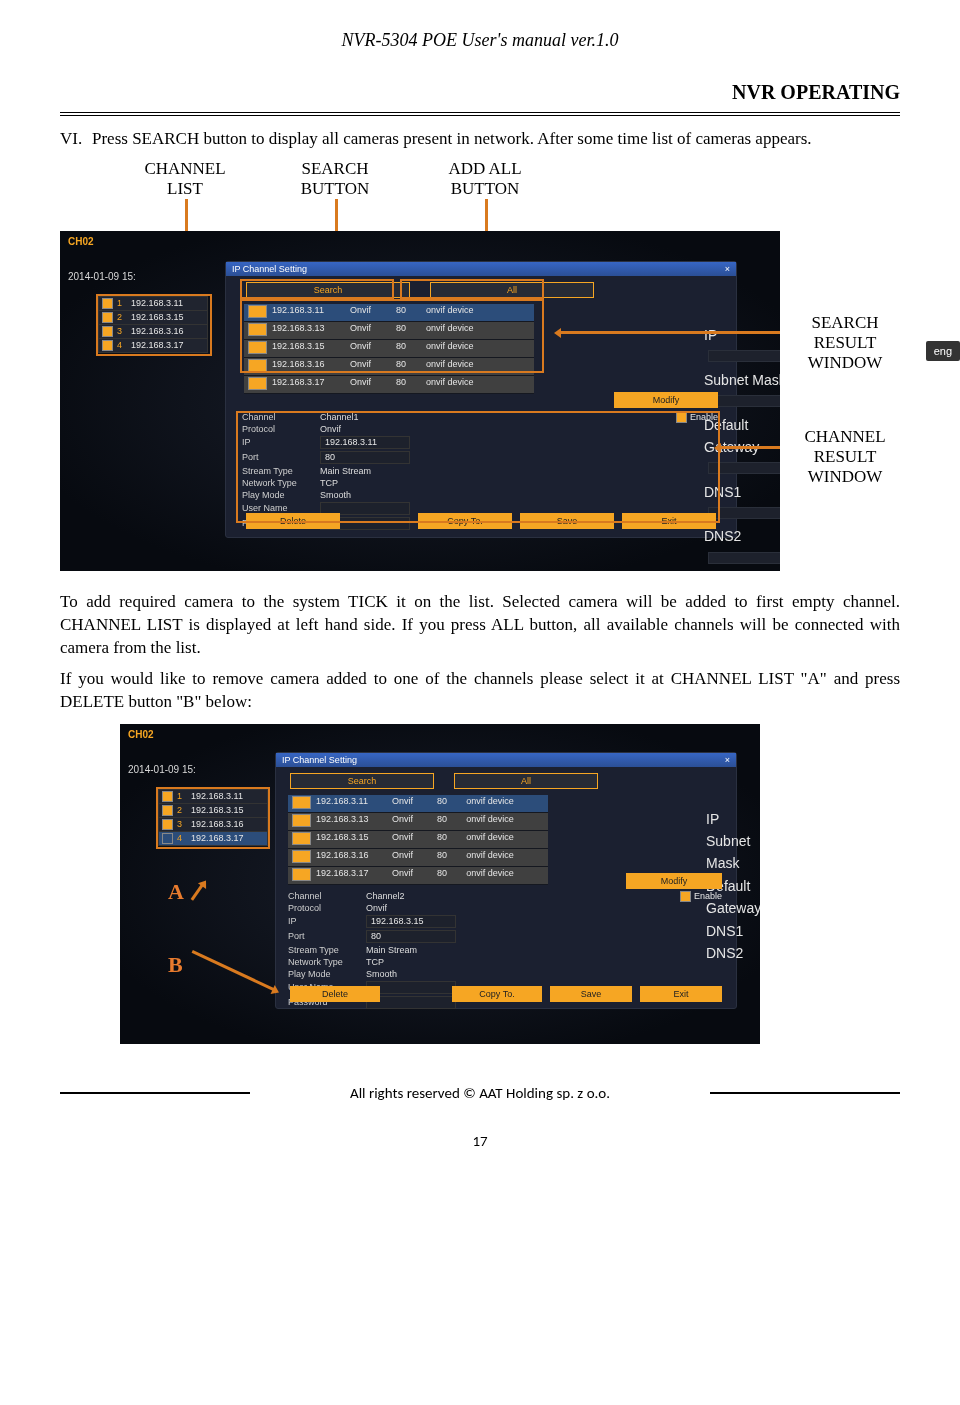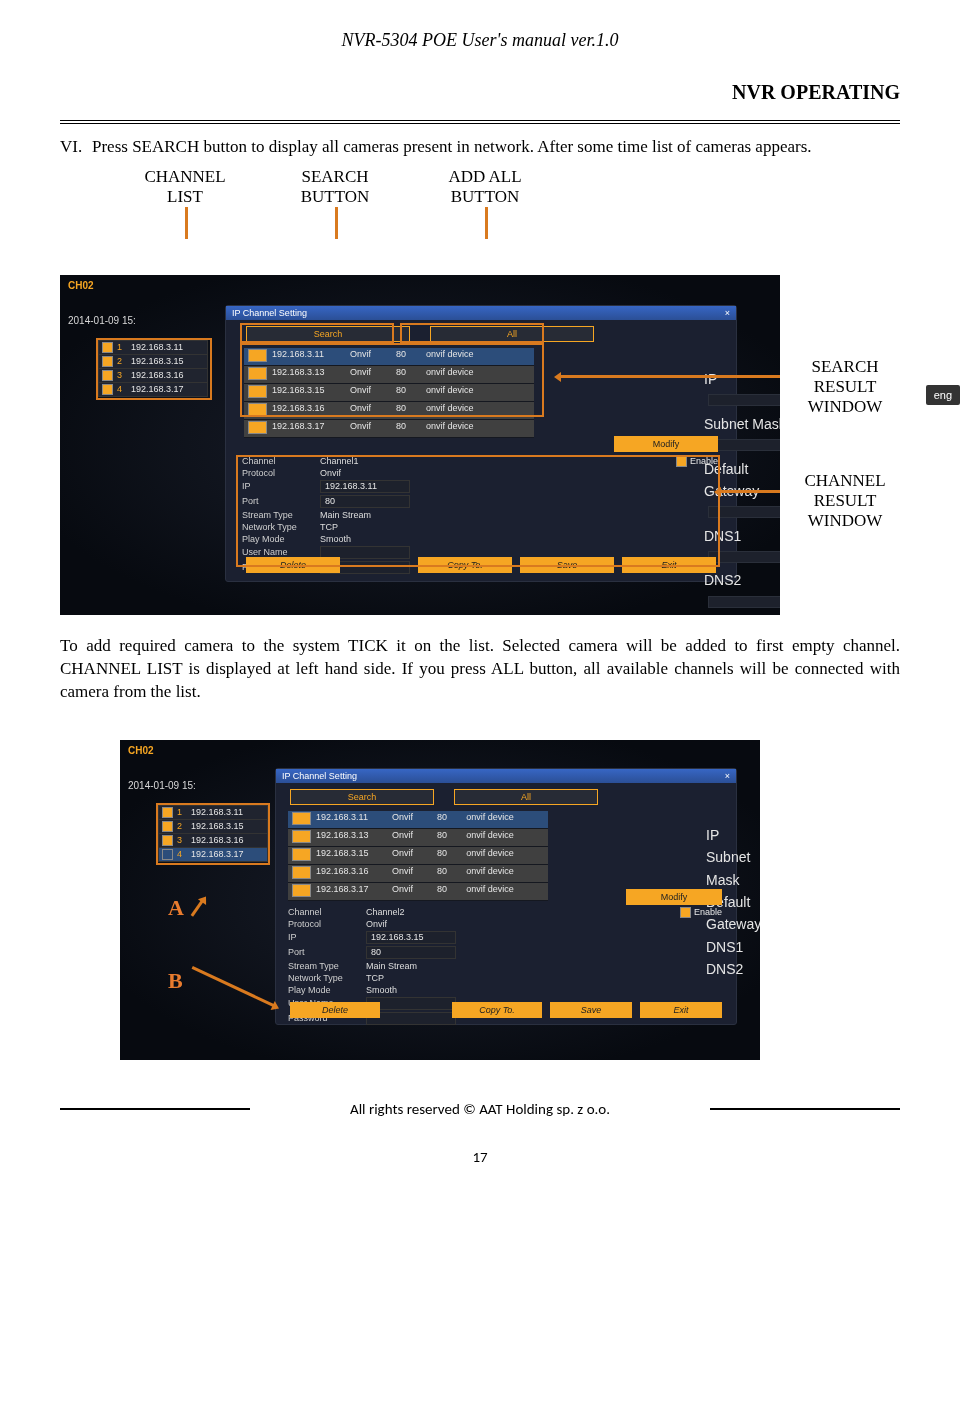--- a/index.html
+++ b/index.html
@@ -23,7 +23,7 @@
   text-align: right;
   font-weight: bold;
   font-size: 20px;
-  margin-bottom: 16px;
+  margin-bottom: 8px;
 }
 .double-rule {
   border-top: 4px double #000;

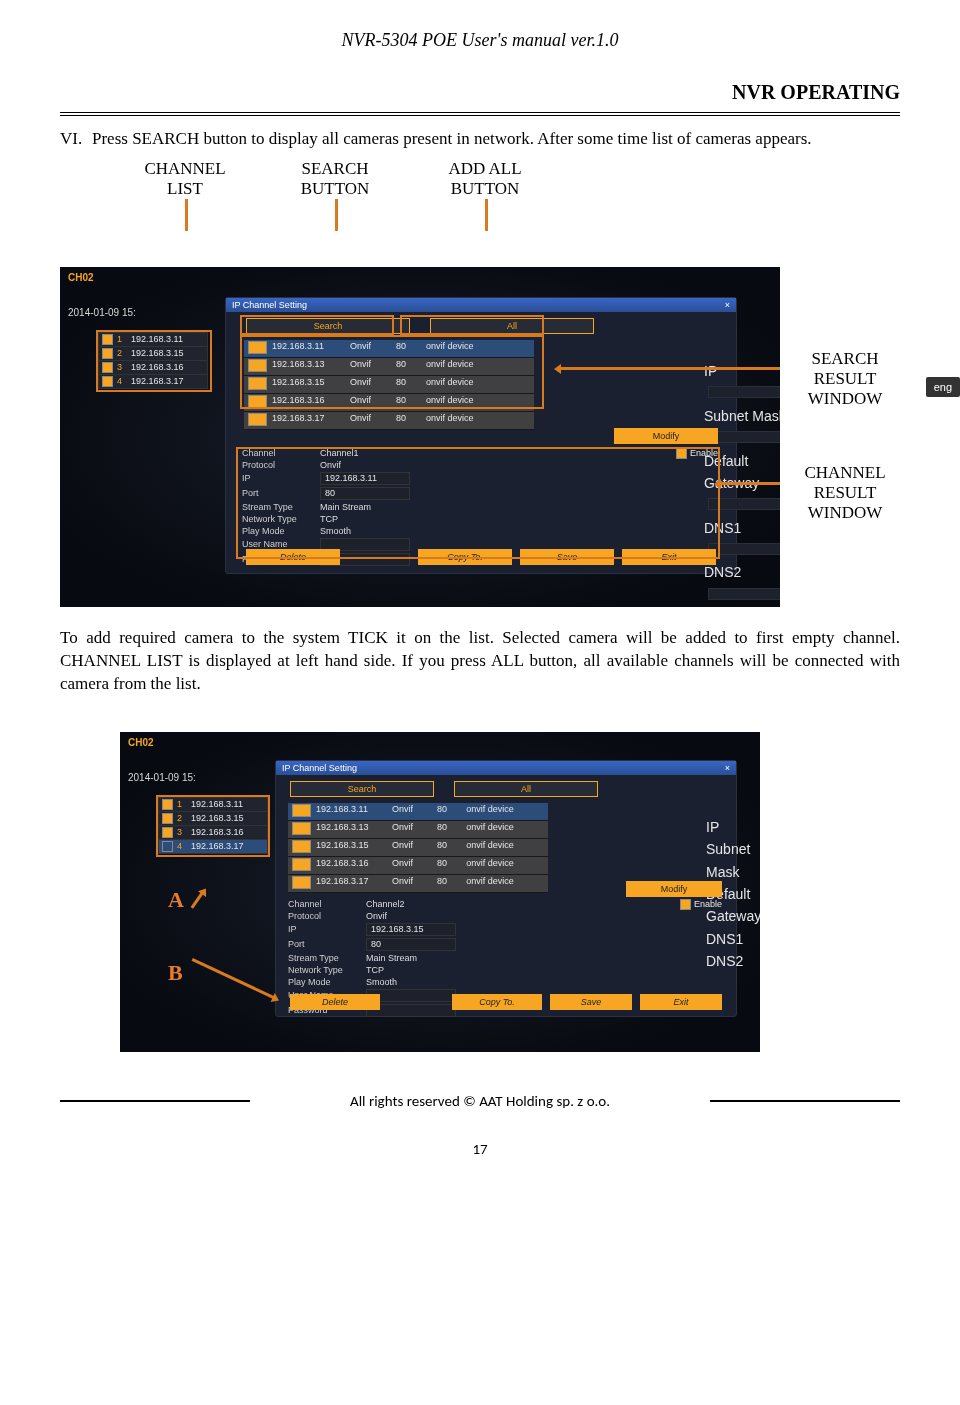--- a/index.html
+++ b/index.html
@@ -70,7 +70,6 @@
   font-size: 9px;
   color: #e5e5e5;
   overflow: hidden;
-  margin-top: 36px;
 }
 .ch-label {
   position: absolute; left: 8px; top: 5px; color:#f6a623; font-size:10px; font-weight:bold;

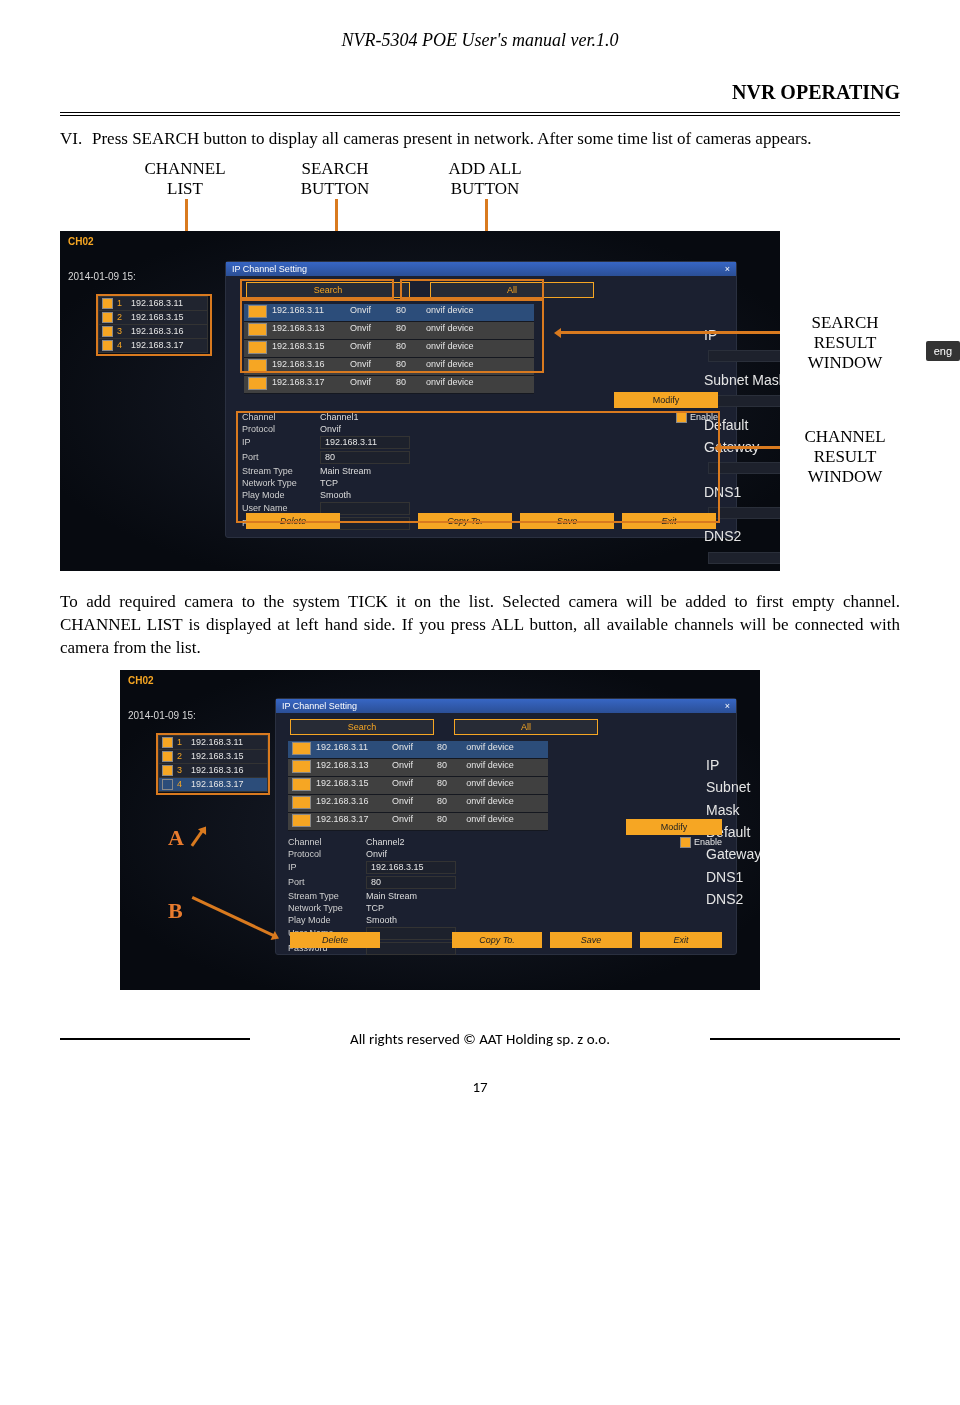--- a/index.html
+++ b/index.html
@@ -148,7 +148,7 @@
   position:absolute; left:20px; bottom:8px; right:20px; display:flex; justify-content:space-between;
 }
 .bottom-btns .right { display:flex; gap:8px; }
-.bottom-btns .btn { width:60px;font-style:italic; }
+.bottom-btns .btn { width:60px; }
 .orange-arrow-h {
   position:absolute;background:#d97a1f;height:3px;
 }

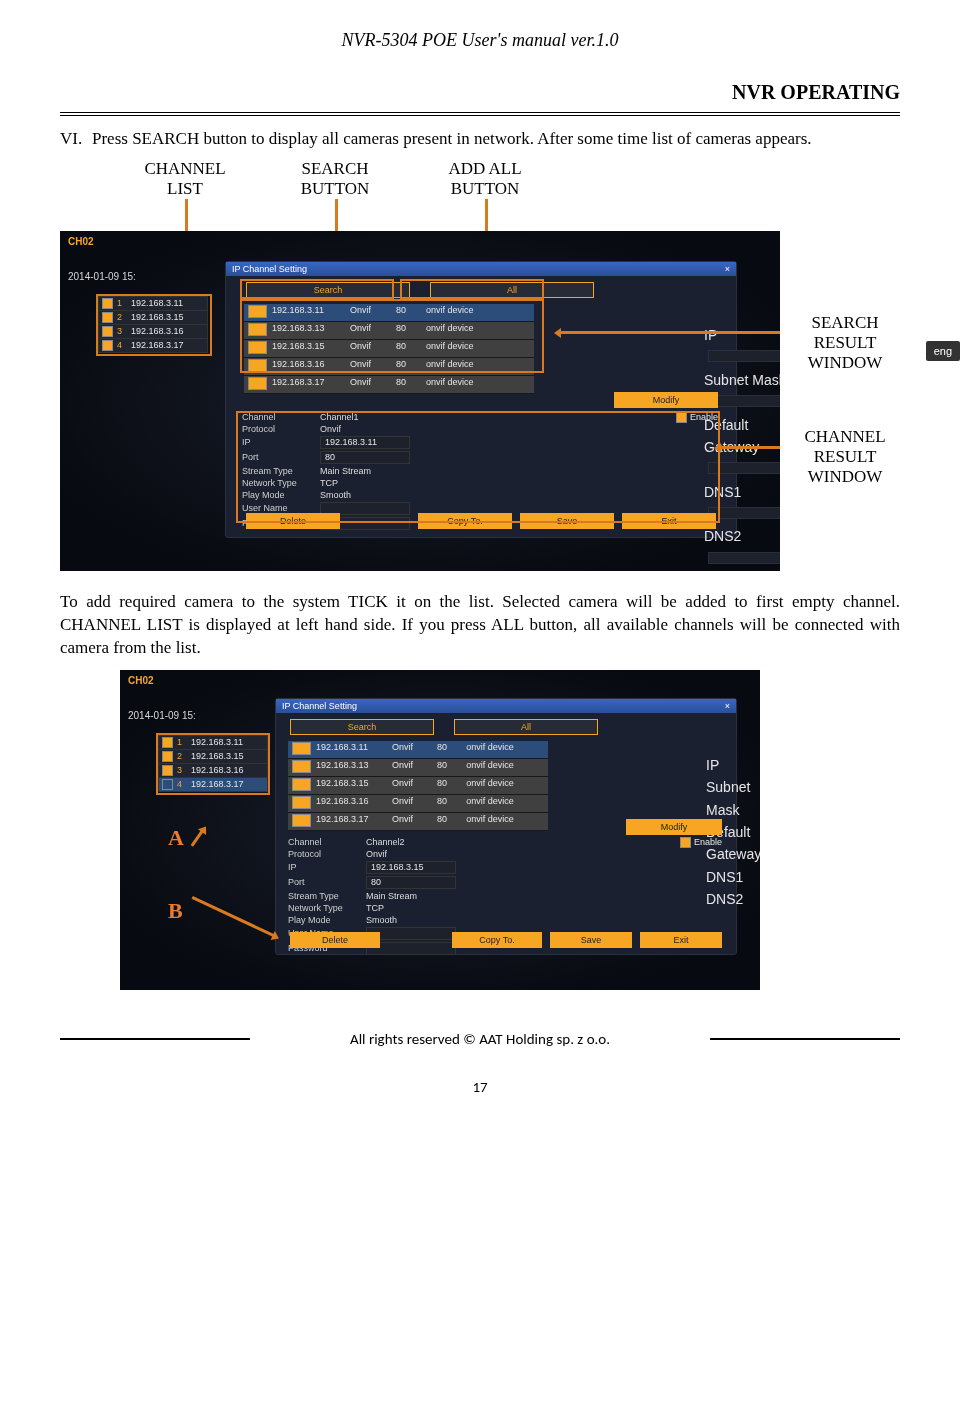--- a/index.html
+++ b/index.html
@@ -353,6 +353,7 @@
   </div>
 
   <div class="body-text">To add required camera to the system TICK it on the list. Selected camera will be added to first empty channel. CHANNEL LIST is displayed at left hand side. If you press ALL button, all available channels will be connected with camera from the list.</div>
+  <div class="body-text">If you would like to remove camera added to one of the channels please select it at CHANNEL LIST "A" and press DELETE button "B" below:</div>
 
   <div class="figure-wrap" style="margin-left:60px;margin-top:10px;">
     <div class="figure" style="width:640px;height:320px">

